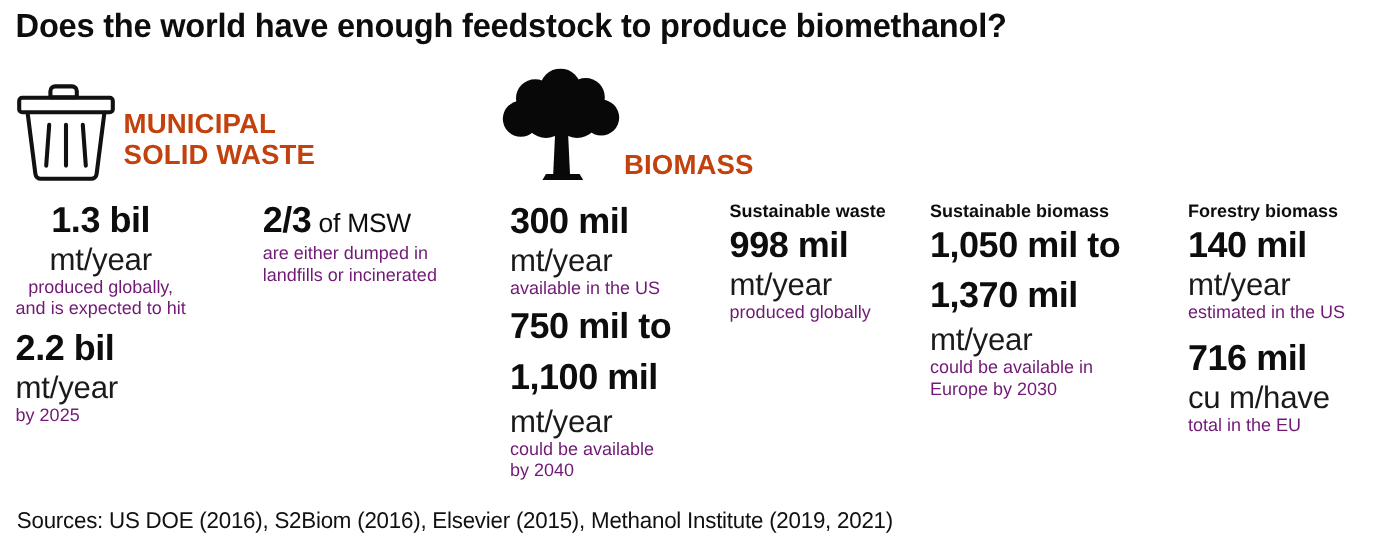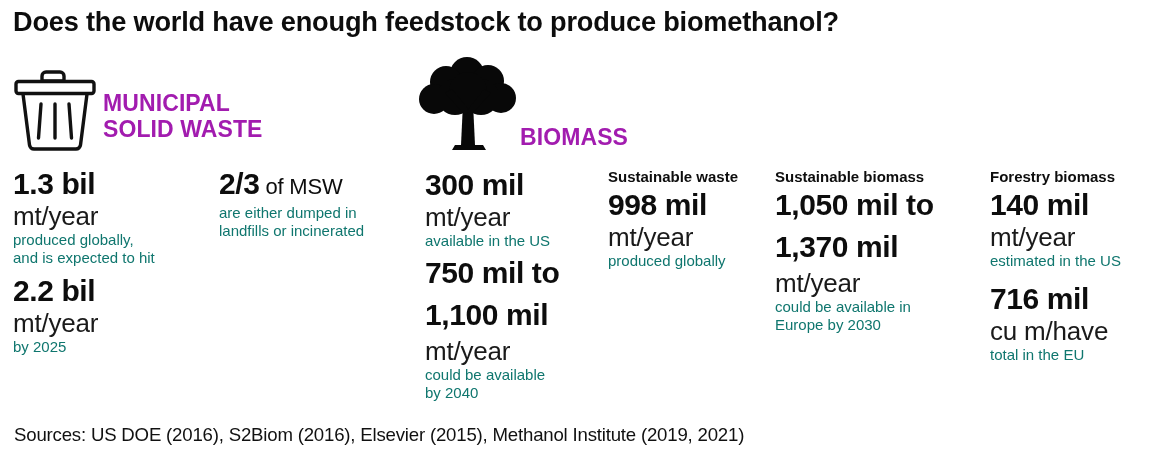--- a/index.html
+++ b/index.html
@@ -29,7 +29,7 @@
 
   
   .sec-head{
-    color:#a21caf;
+    color:#c2410c;
     font-weight:700;
     font-size:23px;
     line-height:26px;

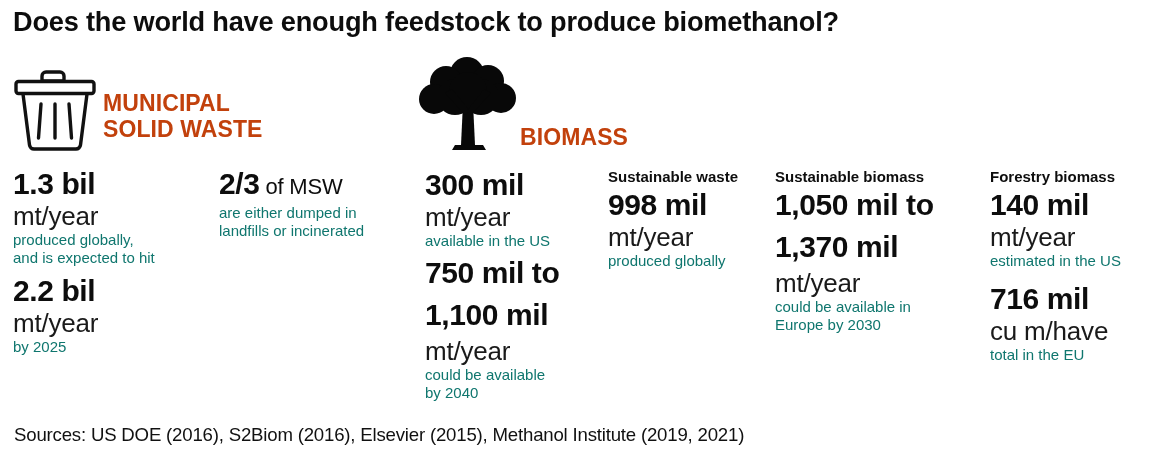--- a/index.html
+++ b/index.html
@@ -86,7 +86,7 @@
   .stat-block{position:absolute;}
 
   
-  #msw-stat1{left:13px;top:167px;}
+  #msw-stat1{left:13px;top:167px;text-align:center;}
   #msw-stat2{left:13px;top:274px;}
   #msw-frac{left:219px;top:167px;}
 

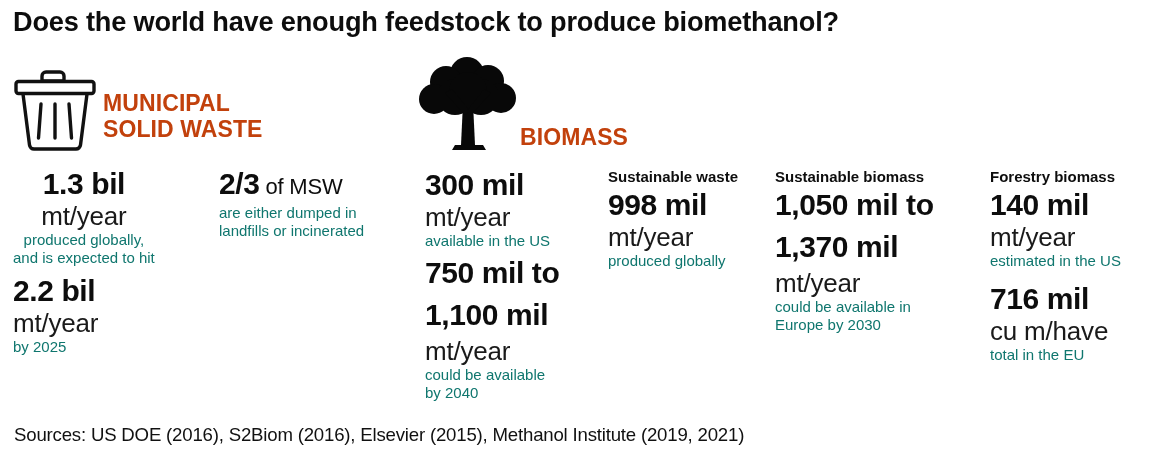--- a/index.html
+++ b/index.html
@@ -65,7 +65,7 @@
     font-size:15px;
     line-height:18px;
     letter-spacing:0px;
-    color:#0f766e;
+    color:#701a75;
     white-space:pre-line;
   }
   .colhead{

